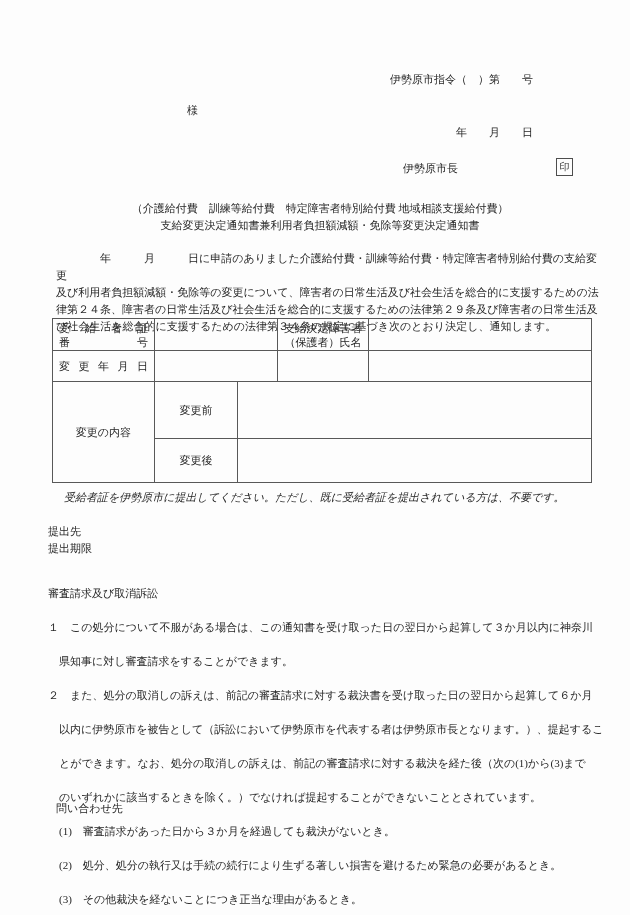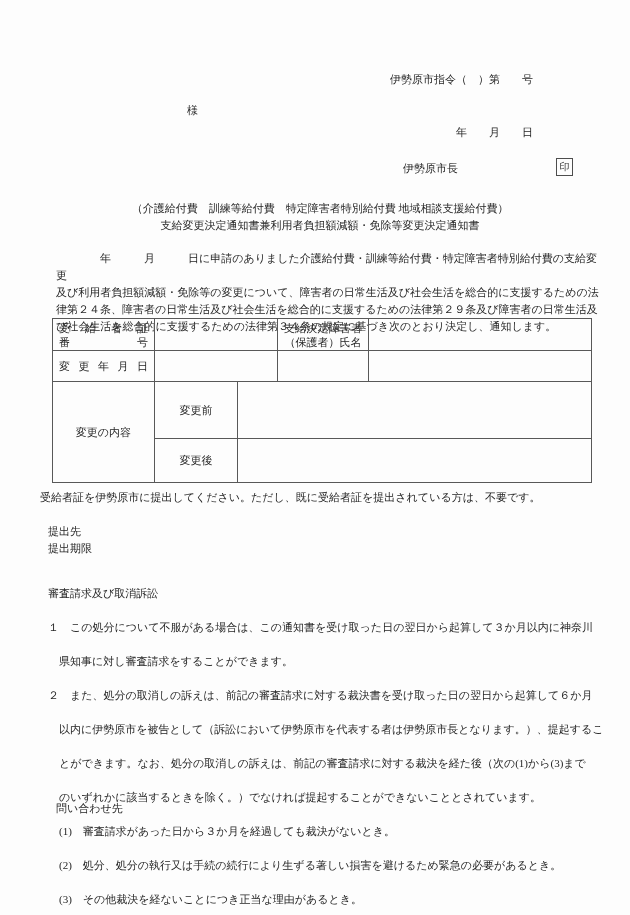--- a/index.html
+++ b/index.html
@@ -89,7 +89,7 @@
     <div class="cell" style="left:185px;top:119px;width:353px;height:44px;"></div>
   </div>
 
-  <div class="t" style="left:40px;top:489px;width:548px;">受給者証を伊勢原市に提出してください。ただし、既に受給者証を提出されている方は、不要です。</div>
+  <div class="t" style="left:64px;top:489px;width:548px;font-style:italic;">受給者証を伊勢原市に提出してください。ただし、既に受給者証を提出されている方は、不要です。</div>
 
   <div class="t" style="left:48px;top:523px;">提出先</div>
   <div class="t" style="left:48px;top:540px;">提出期限</div>

